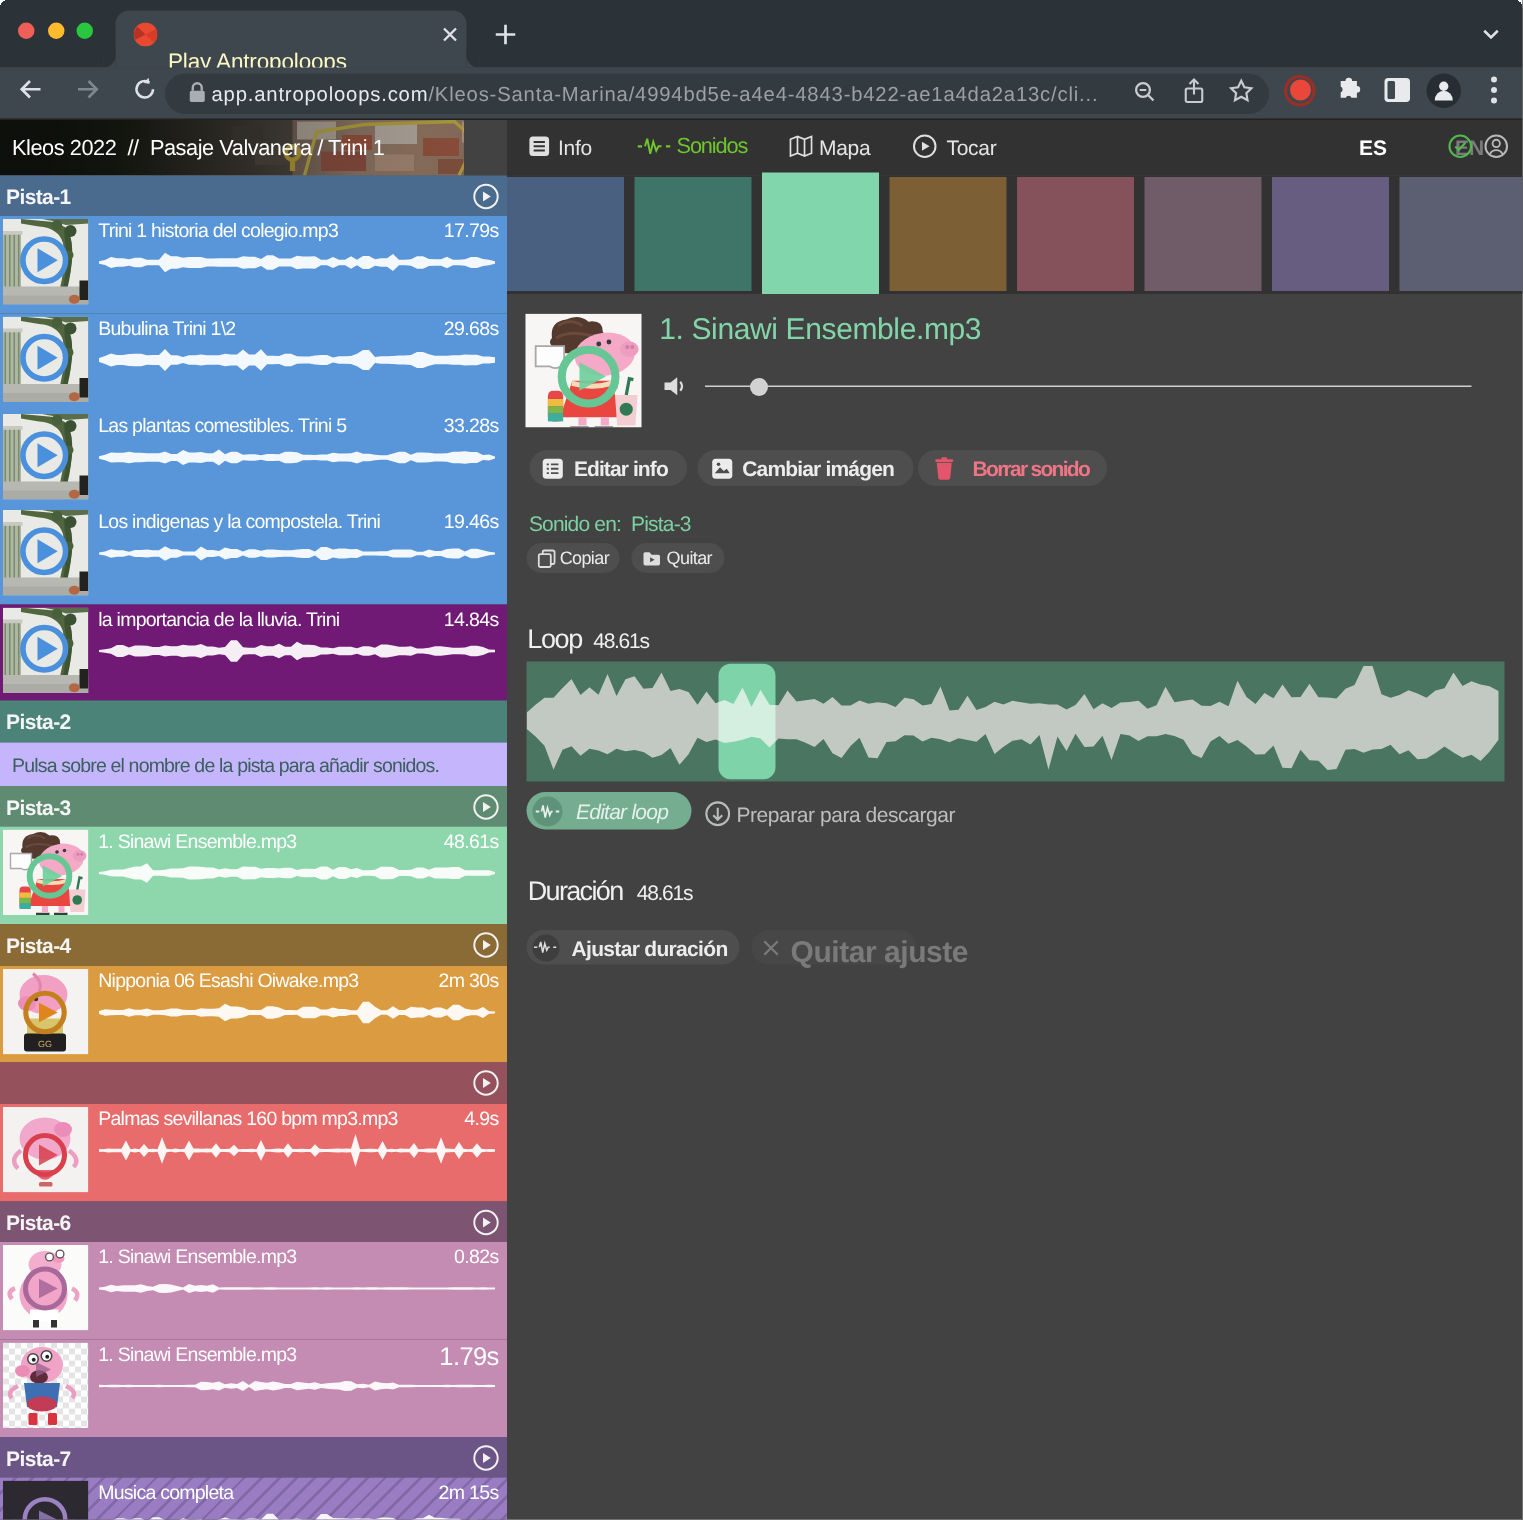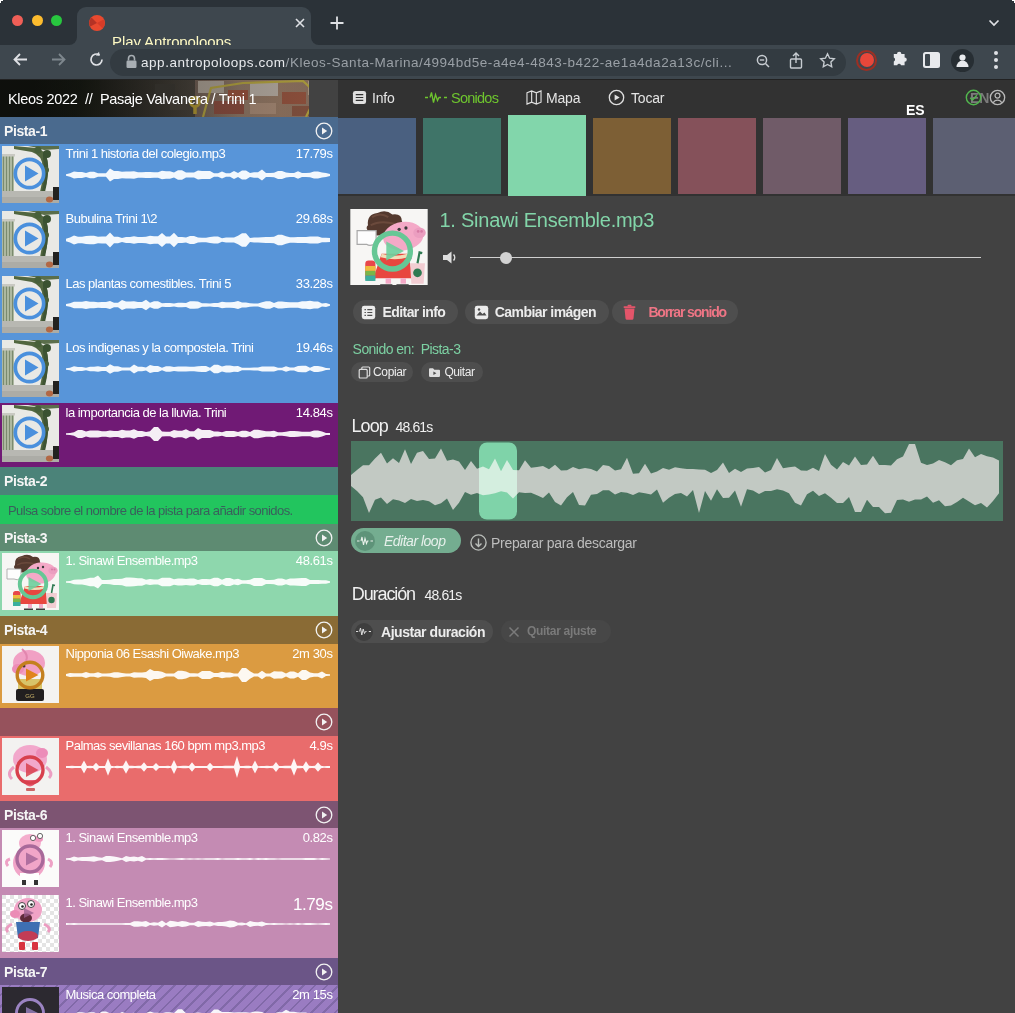--- a/index.html
+++ b/index.html
@@ -127,7 +127,7 @@
 <path d="M7 5.8 L12.4 9 L7 12.2 Z" fill="#e0e0e0"></path>
   </svg>
 <div class="abs" style="left:631px;top:90px;font-size:14px;letter-spacing:-0.2px;color:#e4e4e4;">Tocar</div>
-<div class="abs" style="left:906px;top:90px;font-size:14px;color:#fff;font-weight:bold;margin-top:12px;">ES</div>
+<div class="abs" style="left:906px;top:90px;font-size:14px;color:#fff;font-weight:bold;">ES</div>
 <div class="abs" style="left:970px;top:90px;font-size:14px;color:#7b7b7b;font-weight:bold;">EN</div>
 <svg class="abs" style="left:965px;top:89px" width="17" height="17" viewBox="0 0 18 18">
 <circle cx="9" cy="9" r="7.6" stroke="#52b74e" stroke-width="1.5" fill="none"></circle>

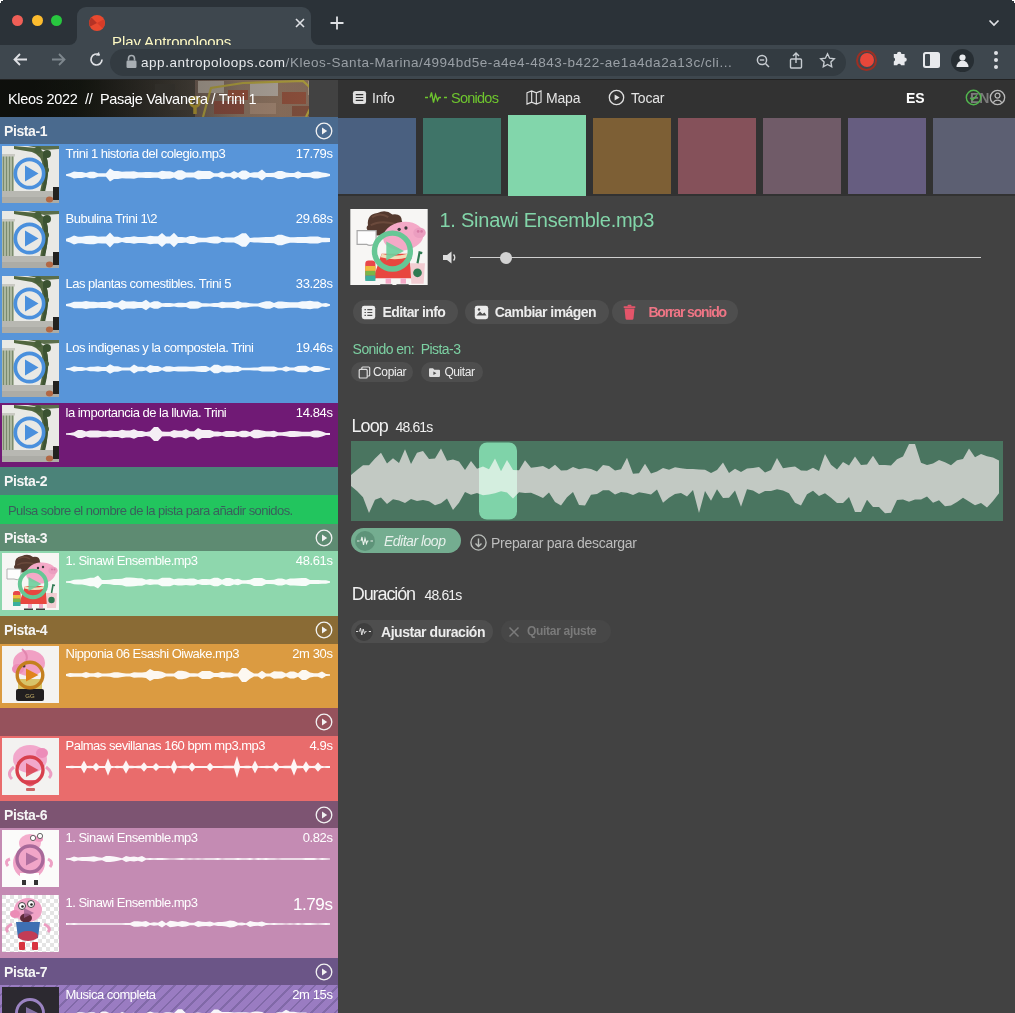--- a/index.html
+++ b/index.html
@@ -388,7 +388,7 @@
 <div style="position:absolute;left:0;top:467.0px;width:338px;height:28.0px;background:#4b8379;">
     <div style="position:absolute;left:4px;top:50%;transform:translateY(-50%);font-size:14px;letter-spacing:-0.4px;font-weight:bold;color:#f5f5f5;">Pista-2</div>
   </div>
-<div style="position:absolute;left:0;top:495px;width:338px;height:29px;background:#22c55e;">
+<div style="position:absolute;left:0;top:495px;width:338px;height:29px;background:#c4b5fd;">
     <div style="position:absolute;left:8px;top:50%;transform:translateY(-50%);font-size:13px;letter-spacing:-0.55px;color:#3a5f5c;white-space:nowrap;">Pulsa sobre el nombre de la pista para añadir sonidos.</div>
   </div>
 <div style="position:absolute;left:0;top:524.0px;width:338px;height:27.0px;background:#5e8b72;">

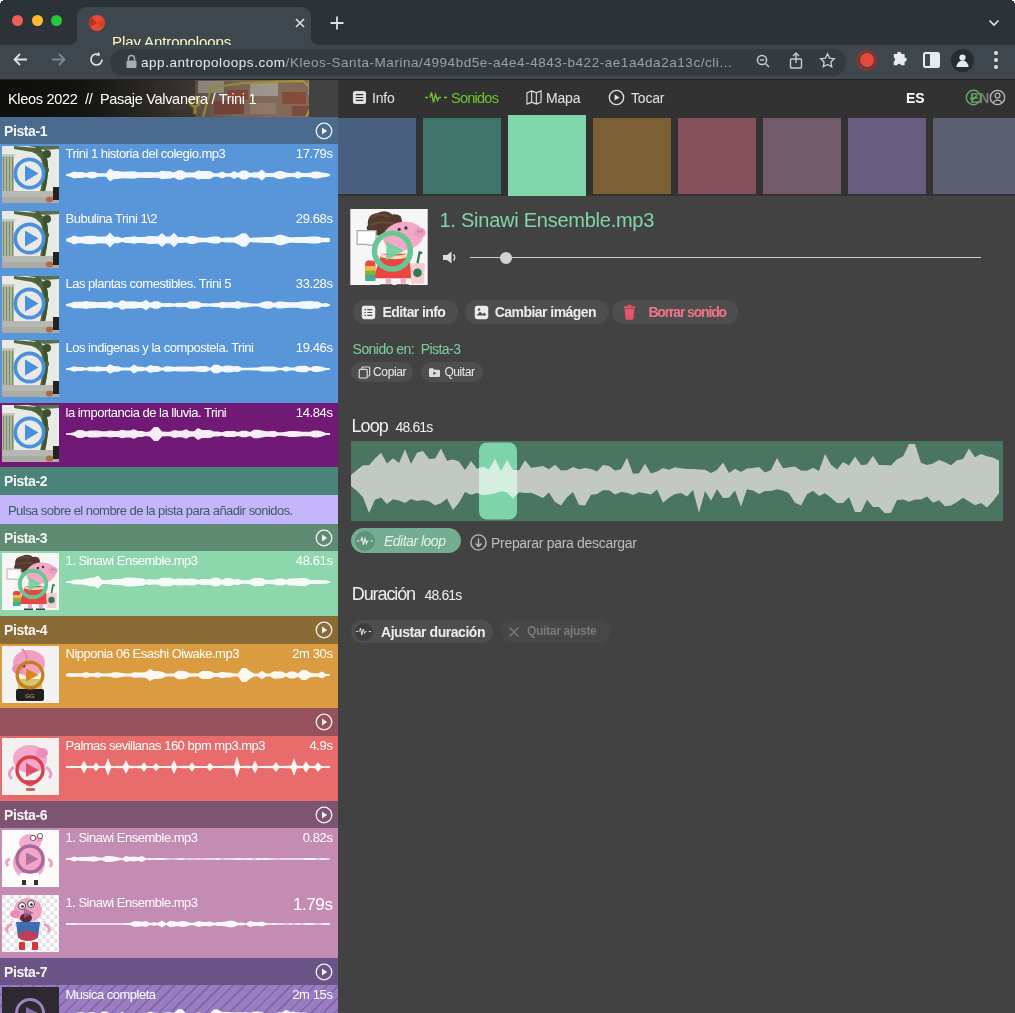--- a/index.html
+++ b/index.html
@@ -251,7 +251,7 @@
 <svg class="abs" style="left:508px;top:625.5px" width="12" height="12" viewBox="0 0 12 12">
 <path d="M1.5 1.5 L10.5 10.5 M10.5 1.5 L1.5 10.5" stroke="#7a7a7a" stroke-width="1.5"></path>
   </svg>
-<div class="abs" style="left:527px;top:624px;font-size:12px;letter-spacing:-0.3px;color:#7a7a7a;font-weight:bold;">Quitar ajuste</div>
+<div class="abs" style="left:527px;top:624px;font-size:20px;letter-spacing:-0.3px;color:#7a7a7a;font-weight:bold;">Quitar ajuste</div>
 
 <div style="position:absolute;left:0;top:117.0px;width:338px;height:27.0px;background:#4a6a8e;">
     <div style="position:absolute;left:4px;top:50%;transform:translateY(-50%);font-size:14px;letter-spacing:-0.4px;font-weight:bold;color:#f5f5f5;">Pista-1</div>

